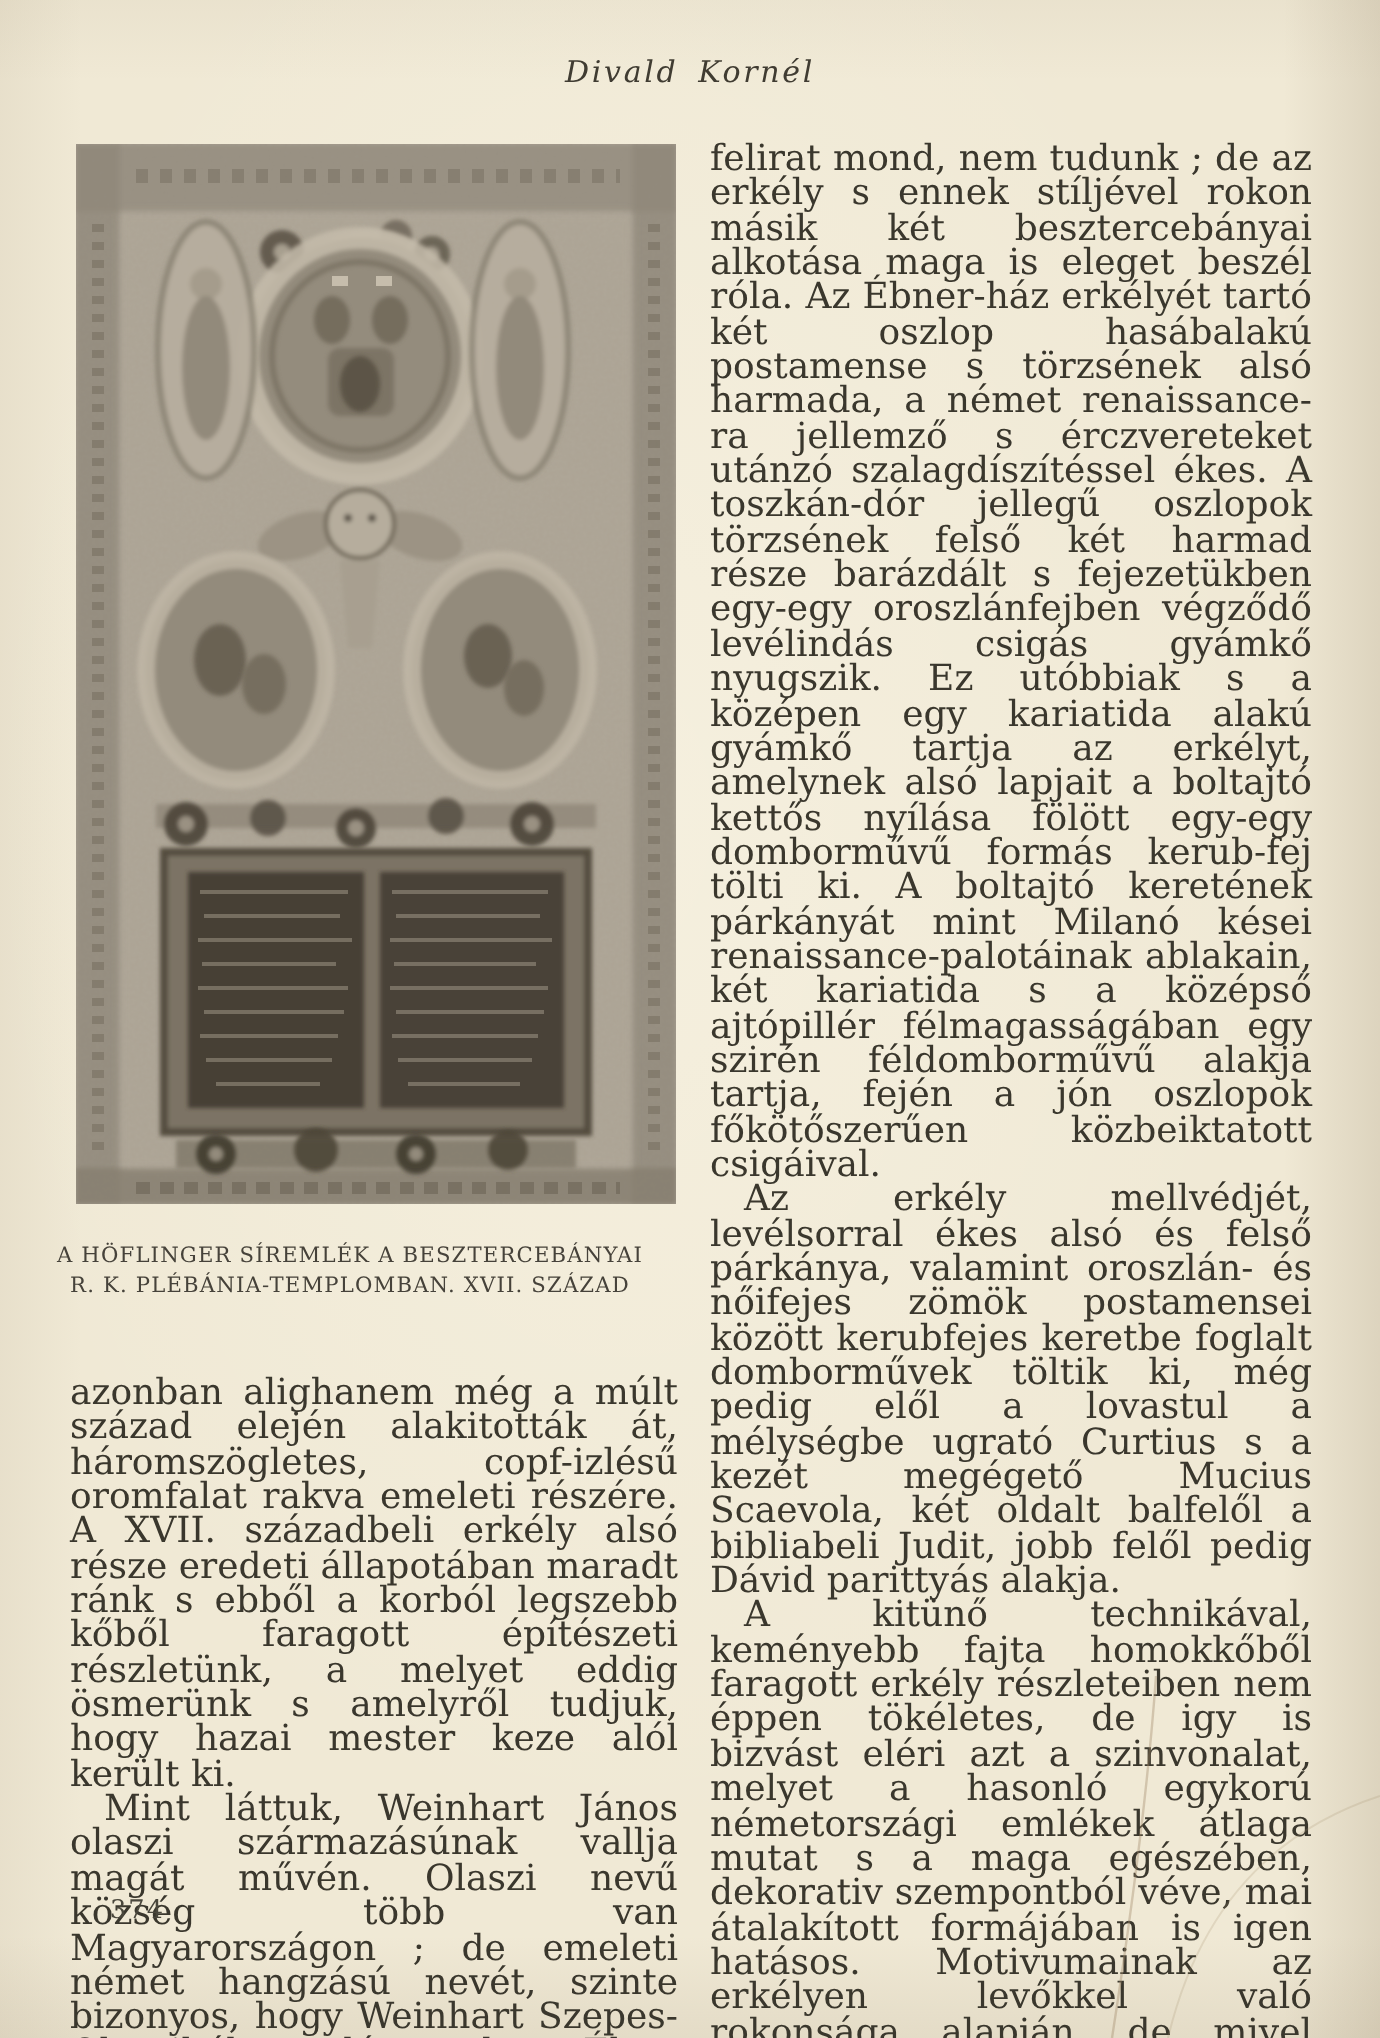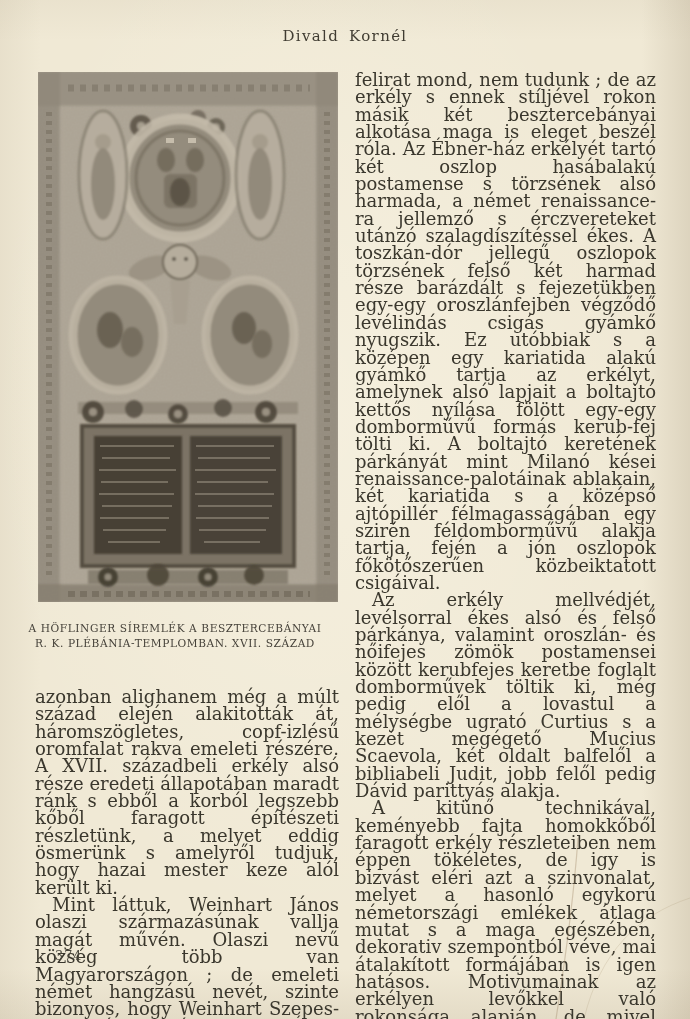--- a/index.html
+++ b/index.html
@@ -28,6 +28,7 @@
   .running-header{
     position:absolute;top:27px;left:0;width:690px;
     text-align:center;
+    font-style:italic;
     font-size:15px;
     letter-spacing:0.09em;
     word-spacing:0.25em;

